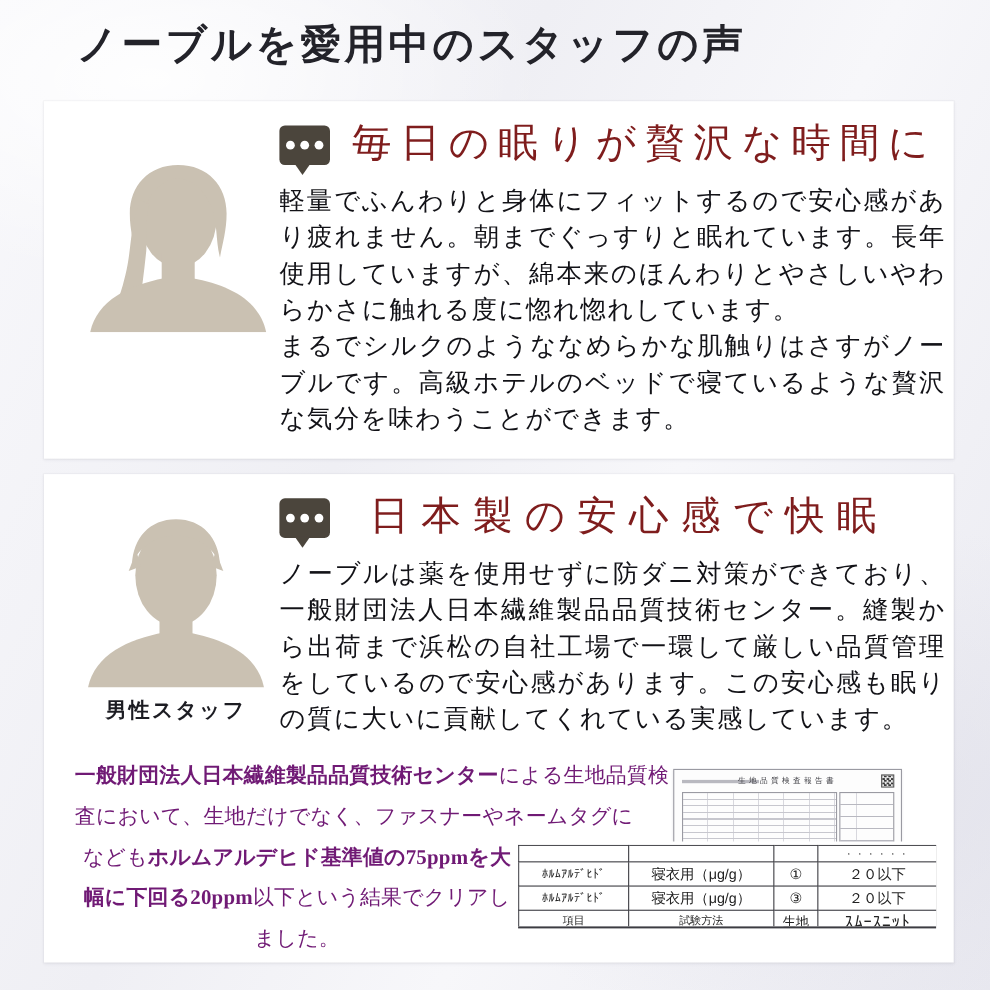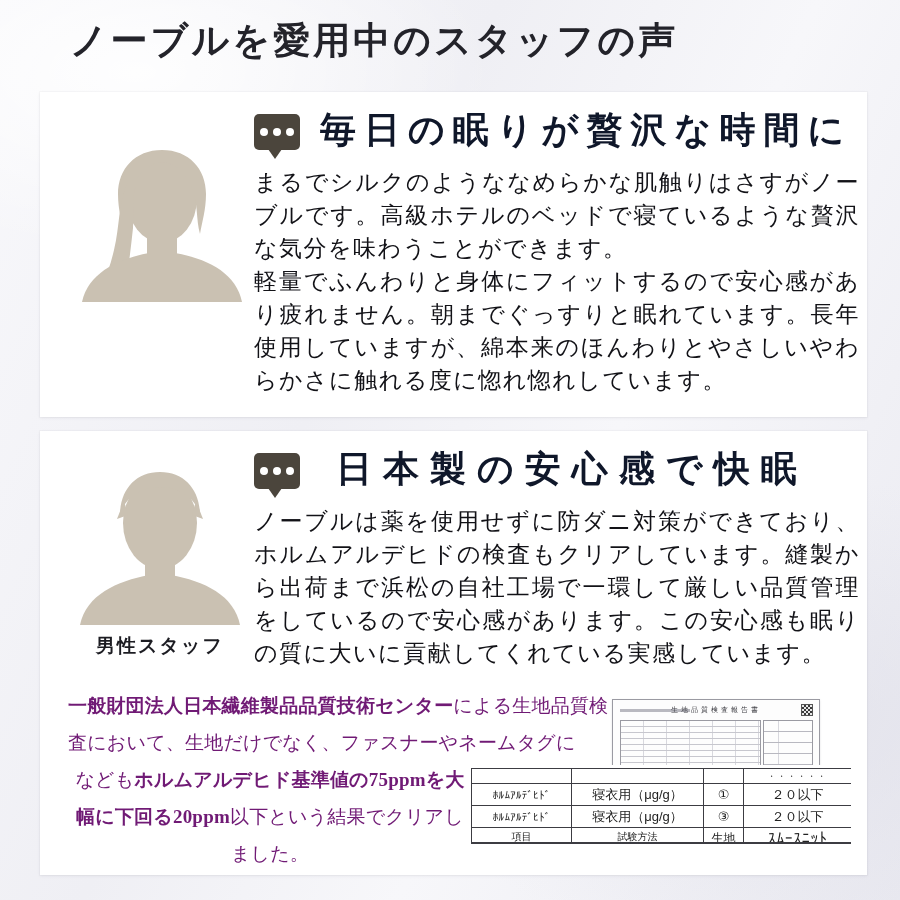--- a/index.html
+++ b/index.html
@@ -33,7 +33,7 @@
   .bubble i { width:8px; height:8px; border-radius:50%; background:#fff; }
   .bubble:after { content:""; position:absolute; left:14px; bottom:-9px;
             border:7px solid transparent; border-top:10px solid #4b453c; border-bottom:none; }
-  .quote-heading { font-size:36px; font-weight:700; color:#0f172a; margin-left:20px; line-height:44px; white-space:nowrap; }
+  .quote-heading { font-size:36px; font-weight:400; color:#7f1d1d; margin-left:20px; line-height:44px; white-space:nowrap; }
   .card-1 .quote-heading { letter-spacing:8px; }
   .card-2 .quote-heading { letter-spacing:11px;margin-left:36px; }
 

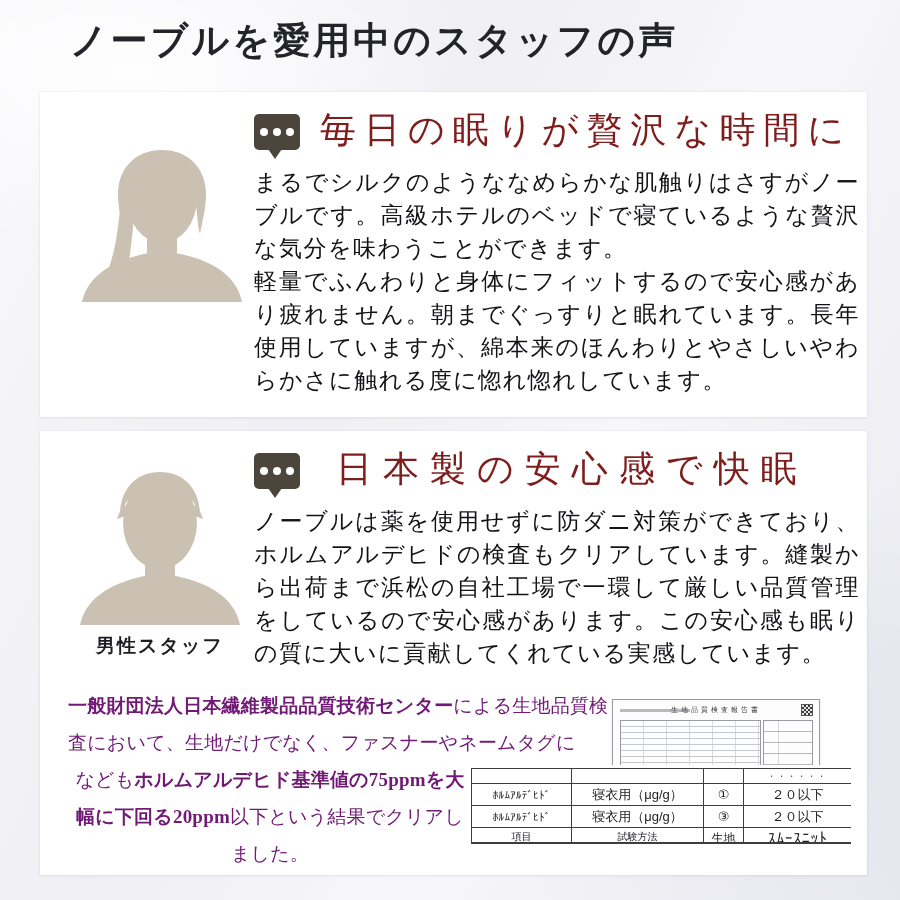--- a/index.html
+++ b/index.html
@@ -117,8 +117,8 @@
       <h2 class="quote-heading">毎日の眠りが贅沢な時間に</h2>
     </div>
     <div class="quote-body">
+      <p>軽量でふんわりと身体にフィットするので安心感があり疲れません。朝までぐっすりと眠れています。長年使用していますが、綿本来のほんわりとやさしいやわらかさに触れる度に惚れ惚れしています。</p>
       <p>まるでシルクのようななめらかな肌触りはさすがノーブルです。高級ホテルのベッドで寝ているような贅沢な気分を味わうことができます。</p>
-      <p>軽量でふんわりと身体にフィットするので安心感があり疲れません。朝までぐっすりと眠れています。長年使用していますが、綿本来のほんわりとやさしいやわらかさに触れる度に惚れ惚れしています。</p>
     </div>
   </section>
 

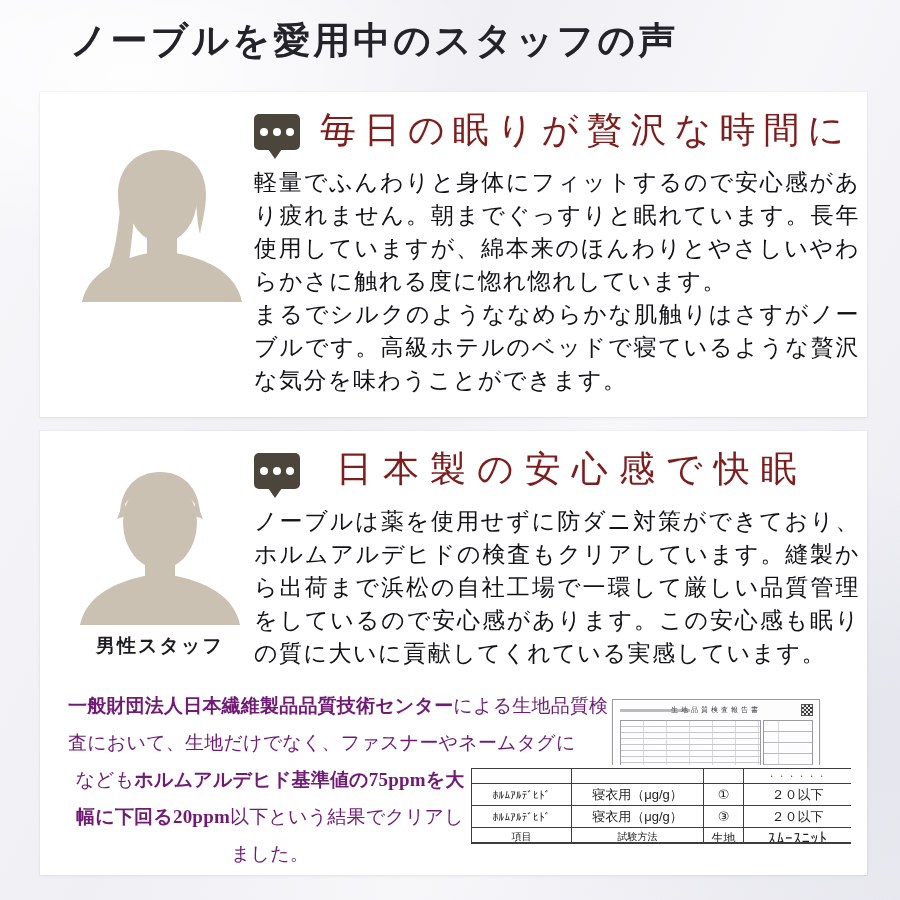--- a/index.html
+++ b/index.html
@@ -145,7 +145,7 @@
       <h2 class="quote-heading">日本製の安心感で快眠</h2>
     </div>
     <div class="quote-body">
-      <p>ノーブルは薬を使用せずに防ダニ対策ができており、ホルムアルデヒドの検査もクリアしています。縫製から出荷まで浜松の自社工場で一環して厳しい品質管理をしているので安心感があります。この安心感も眠りの質に大いに貢献してくれている実感しています。</p>
+      <p>ノーブルは薬を使用せずに防ダニ対策ができており、一般財団法人日本繊維製品品質技術センター。縫製から出荷まで浜松の自社工場で一環して厳しい品質管理をしているので安心感があります。この安心感も眠りの質に大いに貢献してくれている実感しています。</p>
     </div>
 
     <div class="quality-note">

